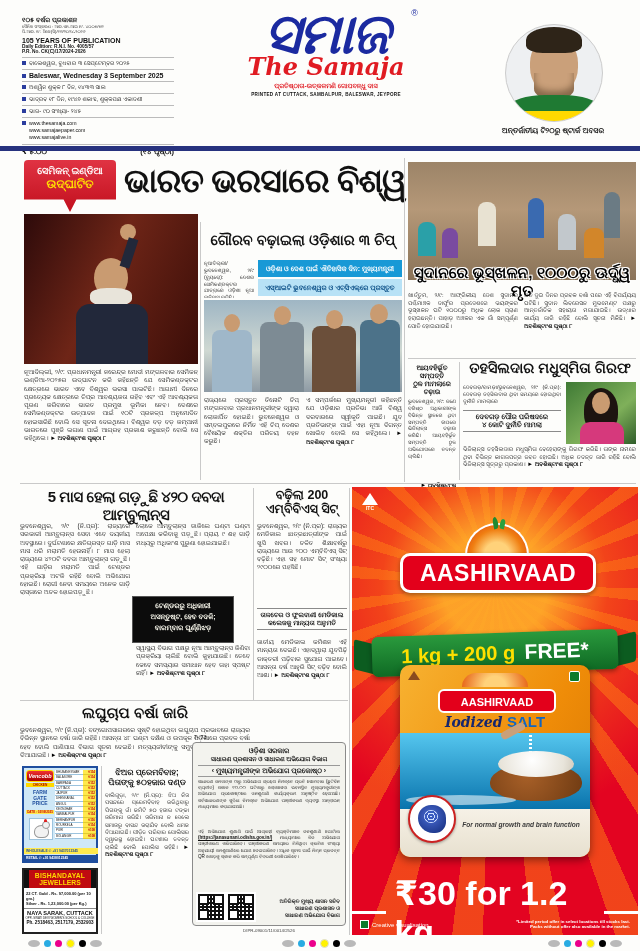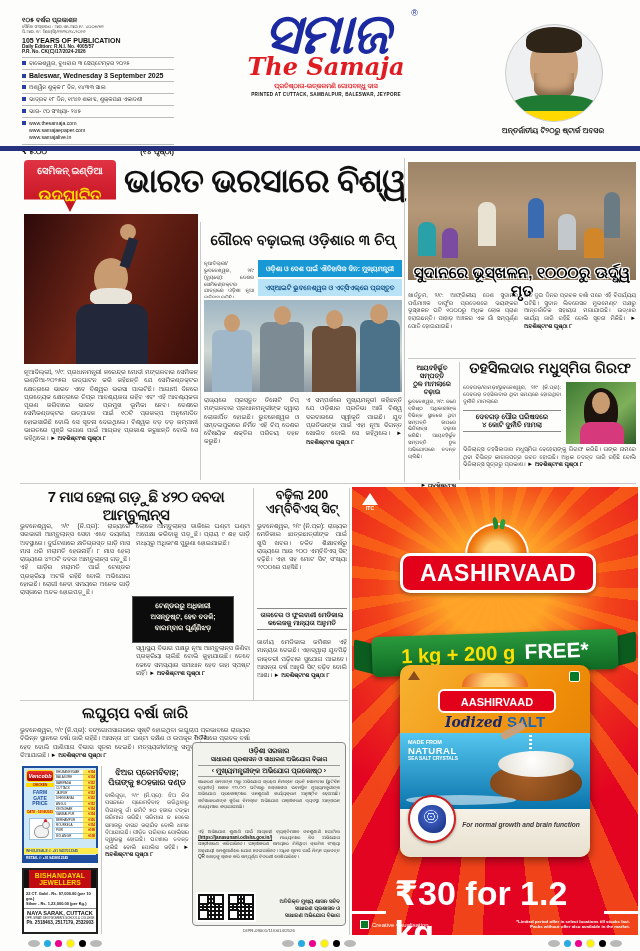--- a/index.html
+++ b/index.html
@@ -90,7 +90,7 @@
 
   <div class="abs" style="left:24px;top:160px;width:92px;height:52px;background:linear-gradient(#e03343,#c20f1d);clip-path:polygon(0 0,100% 0,100% 76%,57% 76%,50% 100%,43% 76%,0 76%);border-radius:4px;text-align:center;box-shadow:0 1px 2px rgba(0,0,0,.4);">
     <div class="b" style="font-size:9.5px;color:#fff;margin-top:5px;">ସେମିକନ୍ ଇଣ୍ଡିଆ</div>
-    <div class="b" style="font-size:16px;color:#ffe000;margin-top:10px;">ଉଦ୍‌ଘାଟିତ</div>
+    <div class="b" style="font-size:12px;color:#ffe000;">ଉଦ୍‌ଘାଟିତ</div>
   </div>
   <div class="abs b" style="left:120px;top:156px;width:290px;height:54px;font-size:33px;letter-spacing:-1px;text-align:center;line-height:1.5;">ଭାରତ ଭରସାରେ ବିଶ୍ୱ</div>
 

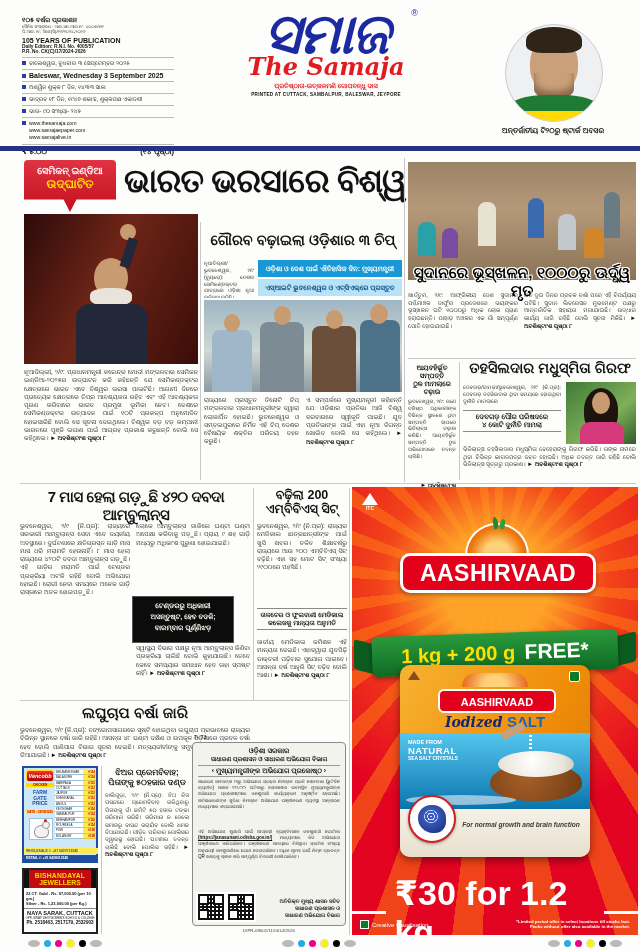--- a/index.html
+++ b/index.html
@@ -172,7 +172,7 @@
 
   <div class="abs hairline" style="left:20px;top:483px;width:616px;height:1px;"></div>
 
-  <div class="abs b" style="left:20px;top:488px;width:232px;font-size:15px;text-align:center;letter-spacing:-.5px;">7 ମାସ ହେଲା ଗଡ଼ୁଛି ୪୨୦ ଦବଦା ଆମ୍ବୁଲାନ୍ସ</div>
+  <div class="abs b" style="left:20px;top:488px;width:232px;font-size:15px;text-align:center;letter-spacing:-.5px;">5 ମାସ ହେଲା ଗଡ଼ୁଛି ୪୨୦ ଦବଦା ଆମ୍ବୁଲାନ୍ସ</div>
   <div class="abs news j clip" style="left:20px;top:522px;width:110px;height:176px;">ଭୁବନେଶ୍ୱର, ୨/୯ (ନି.ପ୍ର): ରାଜ୍ୟରେ ସରକାରୀ ଆମ୍ବୁଲାନ୍ସ ସେବା ଏବେ ଦୟନୀୟ ଅବସ୍ଥାରେ। ଦୁର୍ଘଟଣାରେ କ୍ଷତିଗ୍ରସ୍ତ ଗାଡ଼ି ମାସ ମାସ ଧରି ମରାମତି ହେଉନାହିଁ। ୮ ମାସ ହେଲା ରାଜ୍ୟରେ ୪୨୦ଟି ଦବଦା ଆମ୍ବୁଲାନ୍ସ ଗଡ଼ୁଛି। ଏହି ଗାଡ଼ିର ମରାମତି ପାଇଁ ଟେଣ୍ଡର ପ୍ରକ୍ରିୟା ଅଟକି ରହିଛି ବୋଲି ଅଭିଯୋଗ ହୋଇଛି। ରୋଗୀ ନେବା ସମୟରେ ଅନେକ ଗାଡ଼ି ରାସ୍ତାରେ ଅଚଳ ହୋଇପଡ଼ୁଛି।</div>
   <div class="abs news j clip" style="left:136px;top:522px;width:114px;height:72px;">ଲୋକେ ଆମ୍ବୁଲାନ୍ସ ଡାକିଲେ ଘଣ୍ଟା ଘଣ୍ଟା ଅପେକ୍ଷା କରିବାକୁ ପଡ଼ୁଛି। ପ୍ରାୟ ୯ ଶହ ଗାଡ଼ି ମଧ୍ୟରୁ ଅଧିକାଂଶ ପୁରୁଣା ହୋଇଯାଇଛି।</div>
   <div class="abs blackbox" style="left:132px;top:596px;width:100px;height:42px;font-size:7px;line-height:1.6;padding-top:3px;">

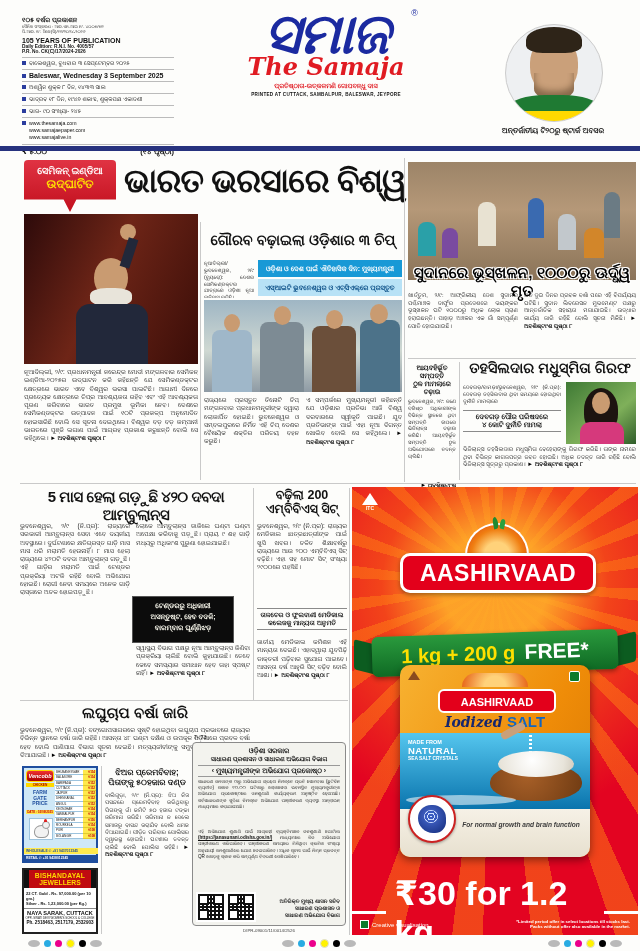--- a/index.html
+++ b/index.html
@@ -368,11 +368,6 @@
         <span class="b" style="font-size:15px;color:#1266c0;">SALT</span>
       </div>
       <div class="abs" style="left:0;top:68px;width:190px;height:76px;background:linear-gradient(#55c6ee,#0a74ad);">
-        <div style="padding:6px 0 0 8px;color:#fff;">
-          <div class="b" style="font-size:5.5px;">MADE FROM</div>
-          <div class="b" style="font-size:9.5px;letter-spacing:.5px;">NATURAL</div>
-          <div class="b" style="font-size:4.8px;">SEA SALT CRYSTALS</div>
-        </div>
         <div class="abs" style="right:64px;top:-6px;width:26px;height:8px;border-radius:8px;background:#caa07a;transform:rotate(-28deg);"></div>
         <div class="abs" style="right:58px;top:2px;width:3px;height:22px;background:repeating-linear-gradient(#fff 0 2px,transparent 2px 4px);"></div>
         <div class="abs" style="right:8px;top:16px;width:92px;height:52px;">

